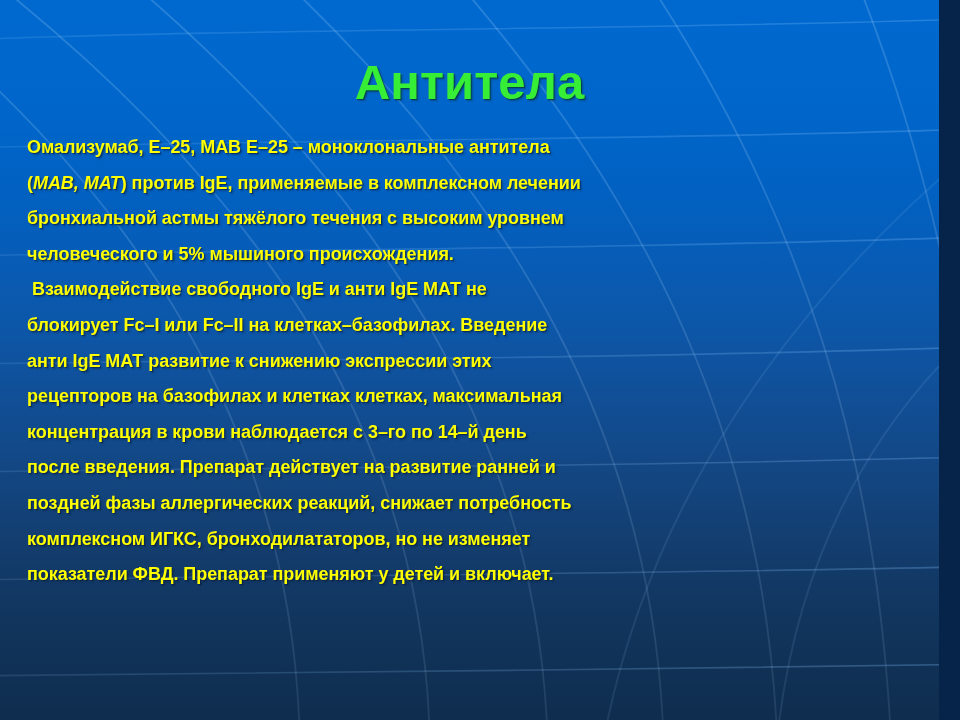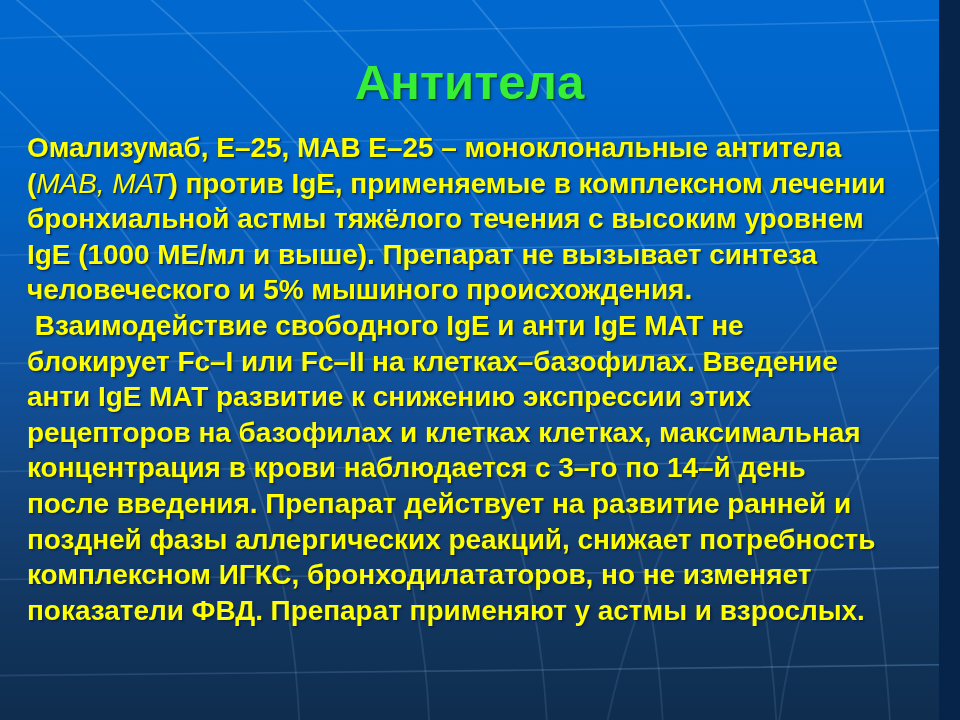--- a/index.html
+++ b/index.html
@@ -68,7 +68,7 @@
   }
   .body-line {
     color:#ffff00;
-    font-size:28px;
+    font-size:18px;
     font-weight:bold;
     line-height:35.6px;
     white-space:pre;

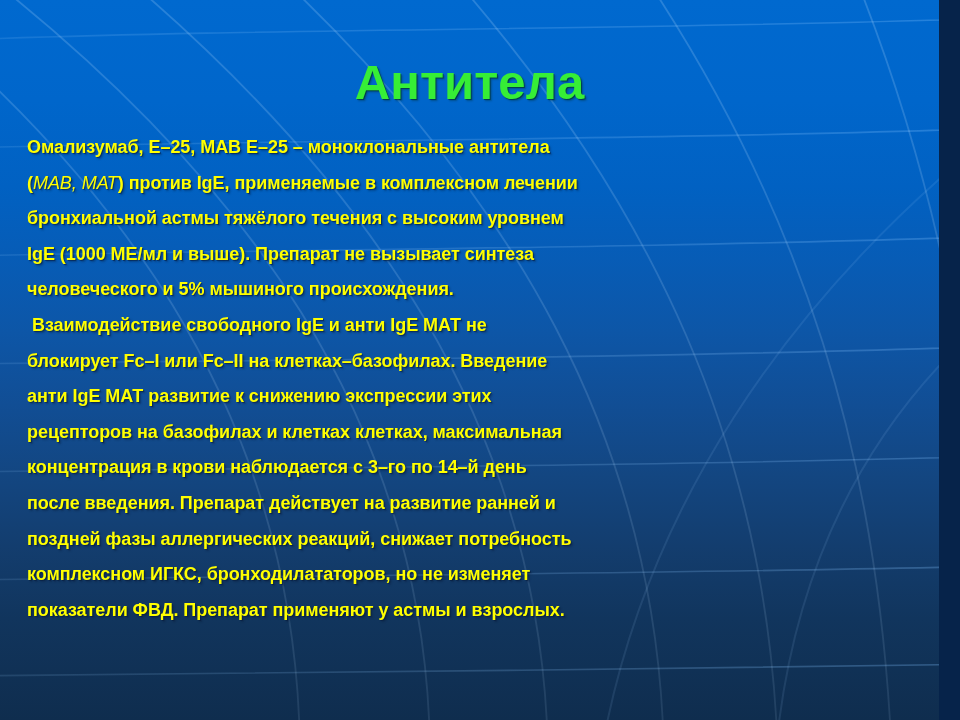--- a/index.html
+++ b/index.html
@@ -79,7 +79,7 @@
   }
   .body-line em {
     font-style:italic;
-    font-weight:normal;
+    font-weight:bold;
     color:#ffff00;
   }
 </style>

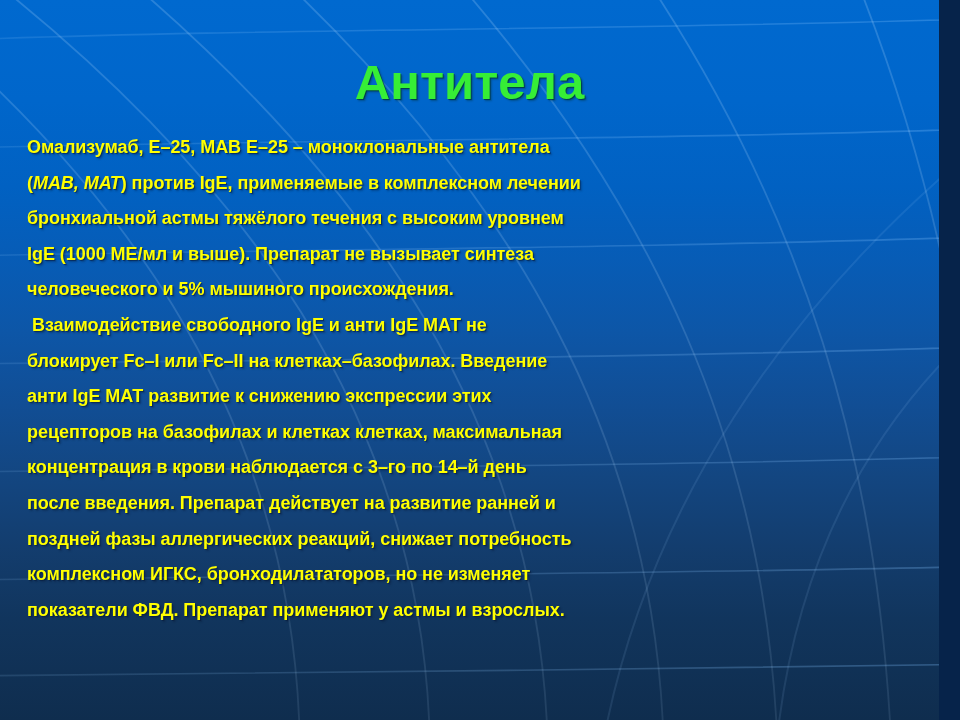--- a/index.html
+++ b/index.html
@@ -143,7 +143,6 @@
     <div class="body-line">Омализумаб, Е–25, МАВ Е–25 – моноклональные антитела</div>
     <div class="body-line"><span>(</span><em>МАВ, МАТ</em><span>) против IgE, применяемые в комплексном лечении</span></div>
     <div class="body-line">бронхиальной астмы тяжёлого течения с высоким уровнем</div>
-    <div class="body-line">IgE (1000 МЕ/мл и выше). Препарат не вызывает синтеза</div>
     <div class="body-line">человеческого и 5% мышиного происхождения.</div>
     <div class="body-line"> Взаимодействие свободного IgE и анти IgE МАТ не</div>
     <div class="body-line">блокирует Fc–I или Fc–II на клетках–базофилах. Введение</div>

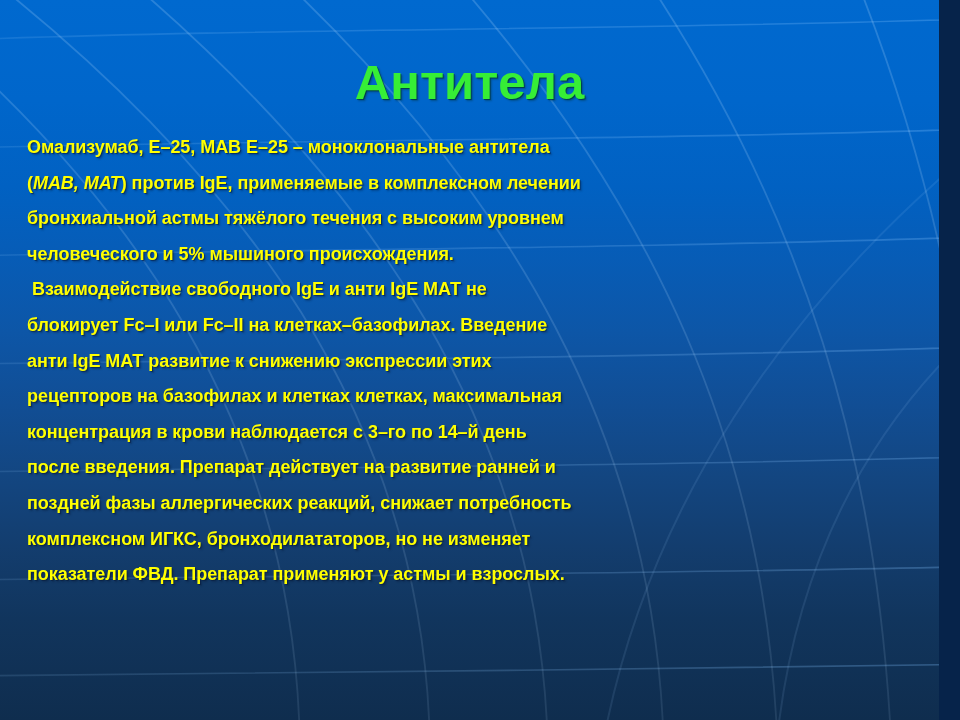--- a/index.html
+++ b/index.html
@@ -152,7 +152,7 @@
     <div class="body-line">после введения. Препарат действует на развитие ранней и</div>
     <div class="body-line">поздней фазы аллергических реакций, снижает потребность</div>
     <div class="body-line">комплексном ИГКС, бронходилататоров, но не изменяет</div>
-    <div class="body-line">показатели ФВД. Препарат применяют у астмы и взрослых.</div>
+    <div class="body-line">показатели ФВД. Препарат применяют у детей и включает.</div>
   </div>
 
 </div>

